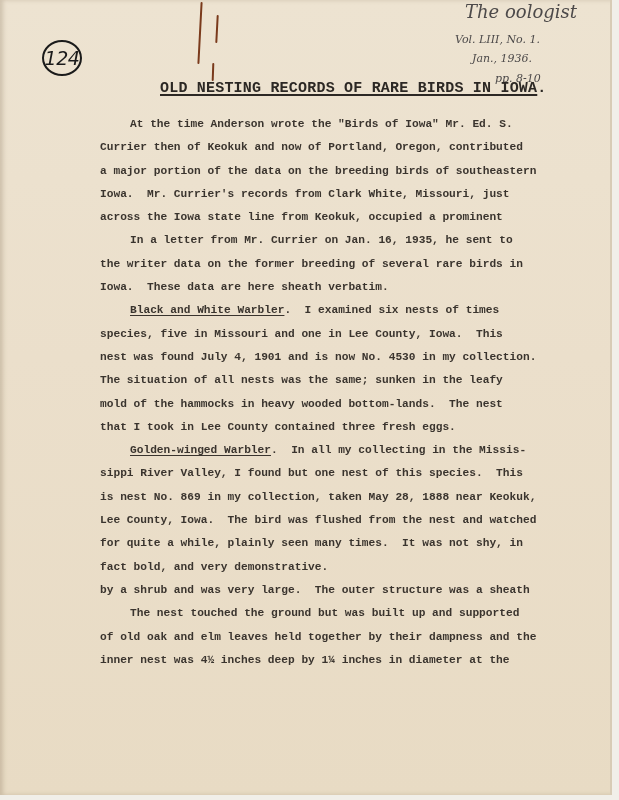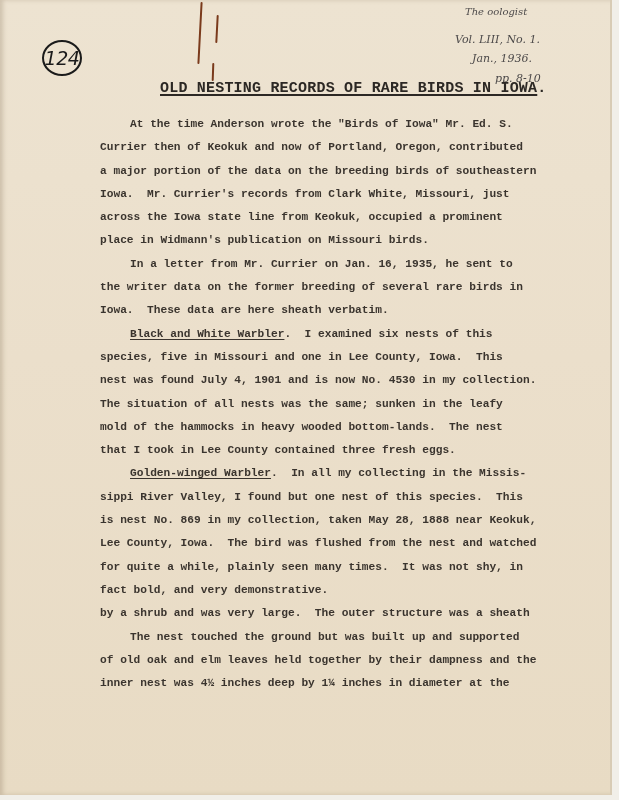--- a/index.html
+++ b/index.html
@@ -40,7 +40,7 @@
       color: #4d4a4a; font-size: 11px; line-height: 14px;
     }
     .citation .c-line { position: absolute; white-space: nowrap; }
-    .citation .c1 { left: 10px; top: 0px; font-size: 10px; }
+    .citation .c1 { left: 10px; top: 0px; font-size: 18px; }
     .citation .c2 { left: 0px; top: 28px; }
     .citation .c3 { left: 17px; top: 47px; }
     .citation .c4 { left: 40px; top: 67px; }

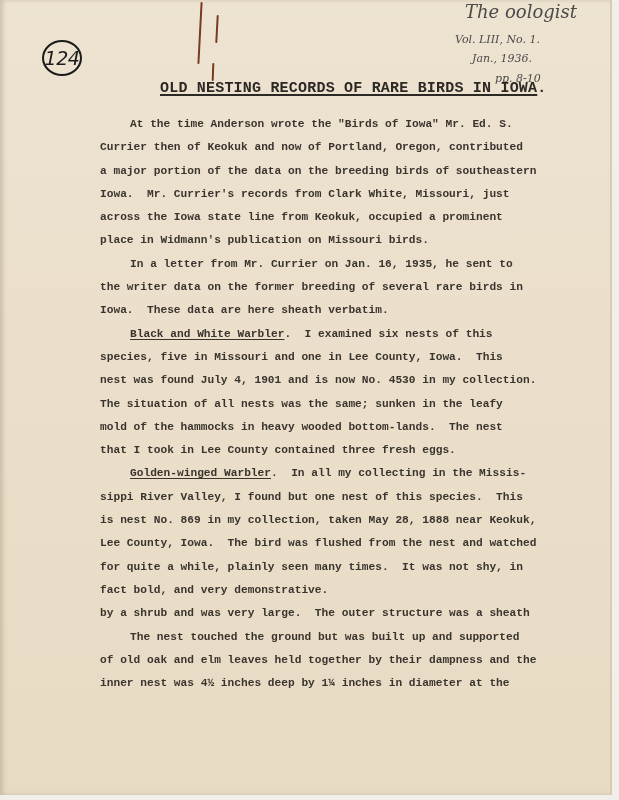--- a/index.html
+++ b/index.html
@@ -91,7 +91,6 @@
       <span class="line" style="padding-left: 0px; margin-left: -30px;"><span style="white-space: pre;">a major portion of the data on the breeding birds of southeastern</span></span>
       <span class="line" style="padding-left: 0px; margin-left: -30px;"><span style="white-space: pre;">Iowa.  Mr. Currier's records from Clark White, Missouri, just</span></span>
       <span class="line" style="padding-left: 0px; margin-left: -30px;"><span style="white-space: pre;">across the Iowa state line from Keokuk, occupied a prominent</span></span>
-      <span class="line" style="padding-left: 0px; margin-left: -30px;"><span style="white-space: pre;">place in Widmann's publication on Missouri birds.</span></span>
       <span class="line" style="padding-left: 0px; margin-left: 0px;"><span style="white-space: pre;">In a letter from Mr. Currier on Jan. 16, 1935, he sent to</span></span>
       <span class="line" style="padding-left: 0px; margin-left: -30px;"><span style="white-space: pre;">the writer data on the former breeding of several rare birds in</span></span>
       <span class="line" style="padding-left: 0px; margin-left: -30px;"><span style="white-space: pre;">Iowa.  These data are here sheath verbatim.</span></span>

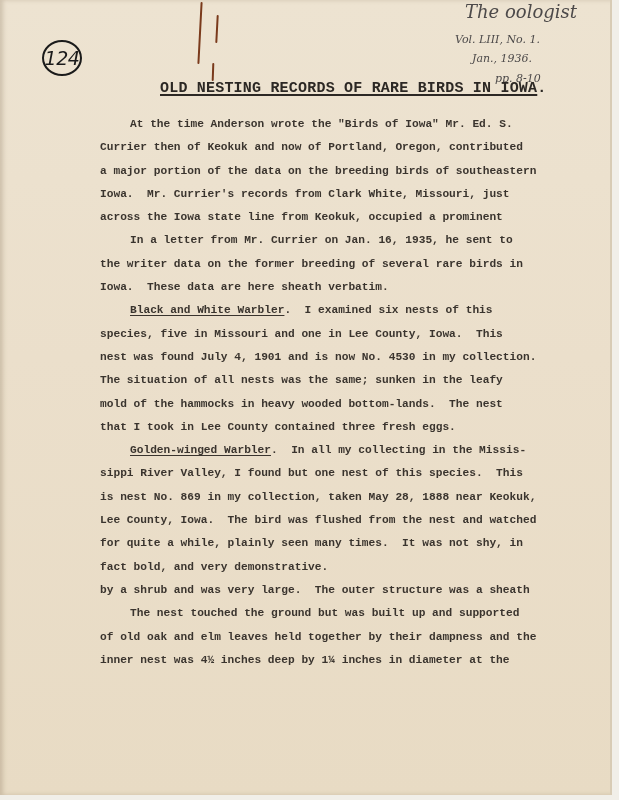--- a/index.html
+++ b/index.html
@@ -94,7 +94,7 @@
       <span class="line" style="padding-left: 0px; margin-left: 0px;"><span style="white-space: pre;">In a letter from Mr. Currier on Jan. 16, 1935, he sent to</span></span>
       <span class="line" style="padding-left: 0px; margin-left: -30px;"><span style="white-space: pre;">the writer data on the former breeding of several rare birds in</span></span>
       <span class="line" style="padding-left: 0px; margin-left: -30px;"><span style="white-space: pre;">Iowa.  These data are here sheath verbatim.</span></span>
-      <span class="line" style="padding-left: 0px; margin-left: 0px;"><span class="ul">Black and White Warbler</span><span style="white-space: pre;">.  I examined six nests of this</span></span>
+      <span class="line" style="padding-left: 0px; margin-left: 0px;"><span class="ul">Black and White Warbler</span><span style="white-space: pre;">.  I examined six nests of times</span></span>
       <span class="line" style="padding-left: 0px; margin-left: -30px;"><span style="white-space: pre; margin-top: 36px;">species, five in Missouri and one in Lee County, Iowa.  This</span></span>
       <span class="line" style="padding-left: 0px; margin-left: -30px;"><span style="white-space: pre;">nest was found July 4, 1901 and is now No. 4530 in my collection.</span></span>
       <span class="line" style="padding-left: 0px; margin-left: -30px;"><span style="white-space: pre;">The situation of all nests was the same; sunken in the leafy</span></span>

